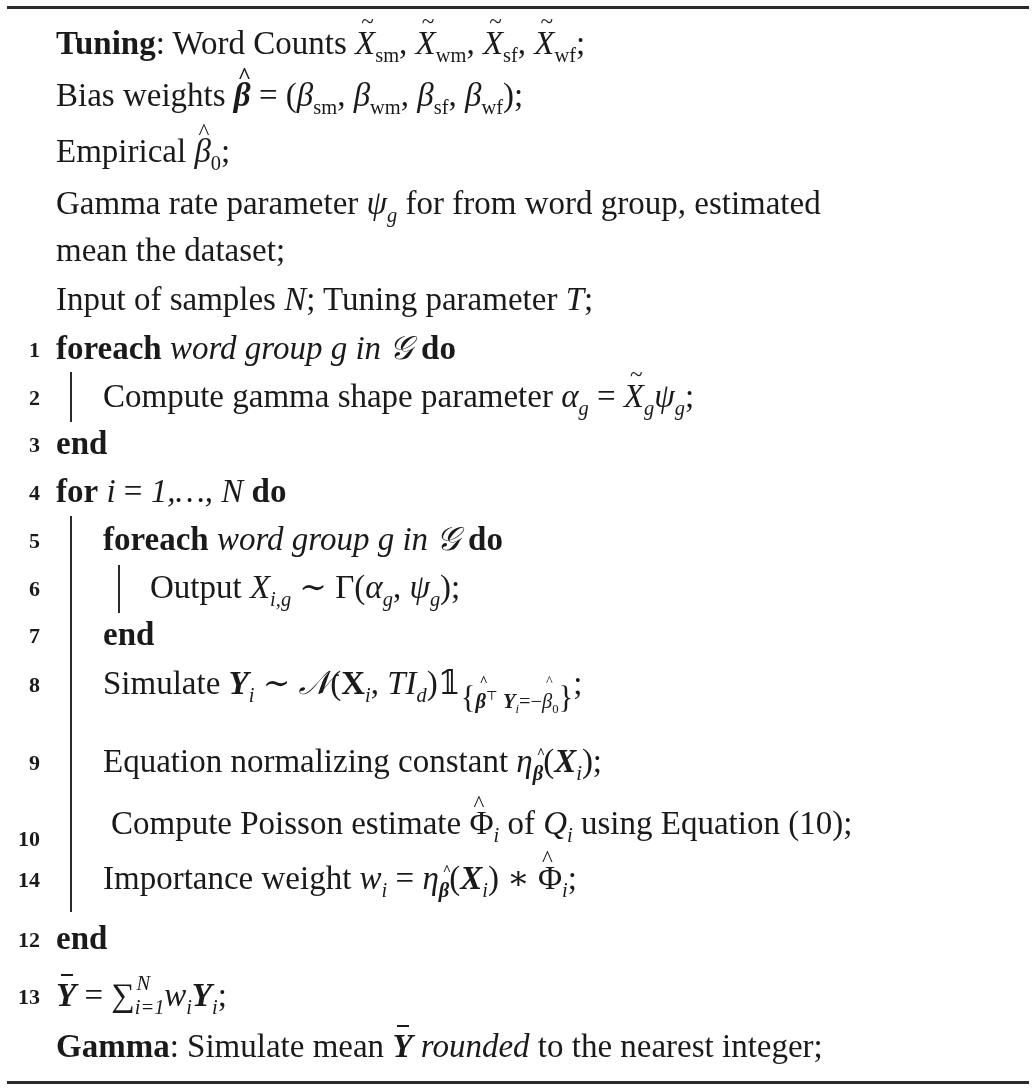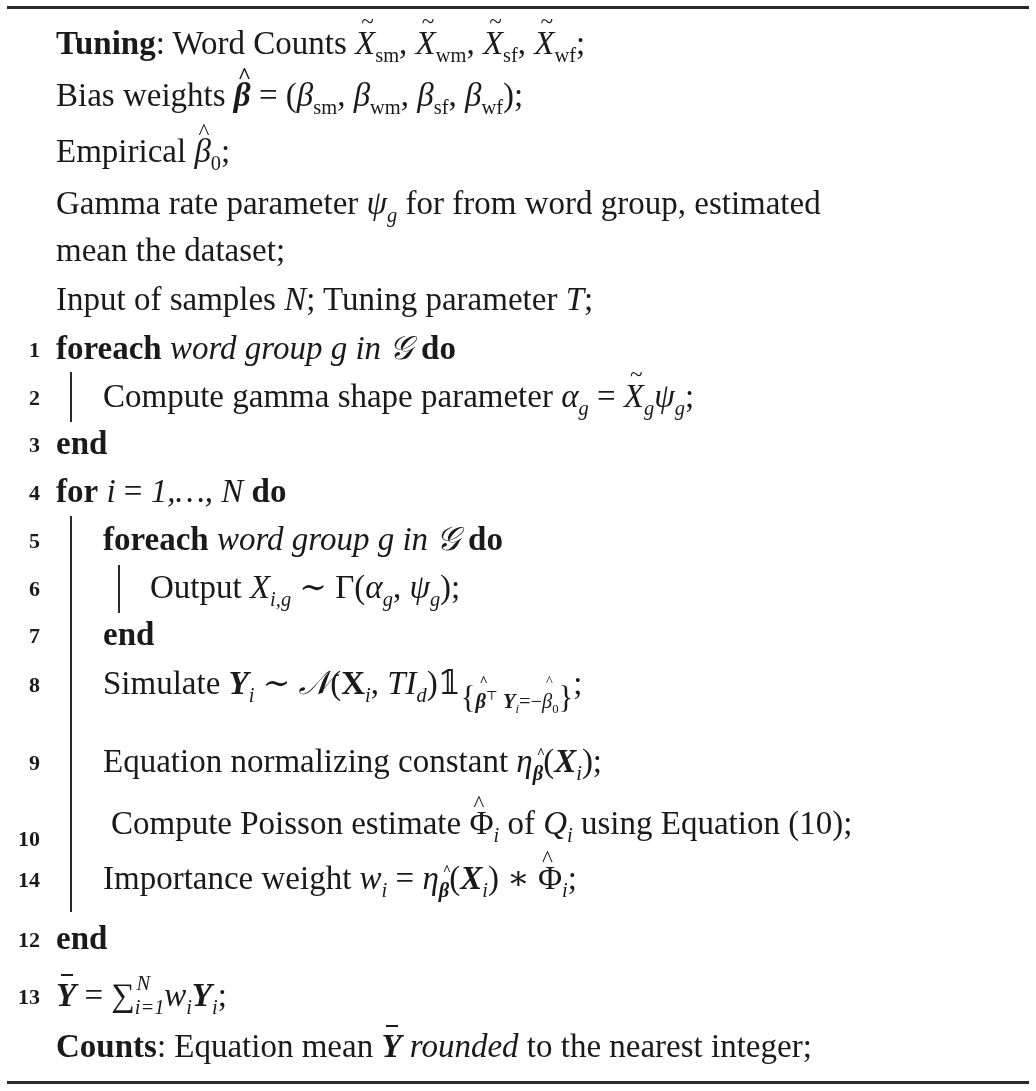--- a/index.html
+++ b/index.html
@@ -153,7 +153,7 @@
 
 <div class="line" style="top:1023px;">
   <span class="txt" style="left:56px;">
-    <span class="b">Counts</span><span>:</span><span> Equation mean </span><span class="bi over">Y</span> <span class="i">rounded</span><span> to the nearest integer;</span>
+    <span class="b">Gamma</span><span>:</span><span> Equation mean </span><span class="bi over">Y</span> <span class="i">rounded</span><span> to the nearest integer;</span>
   </span>
 </div>
 

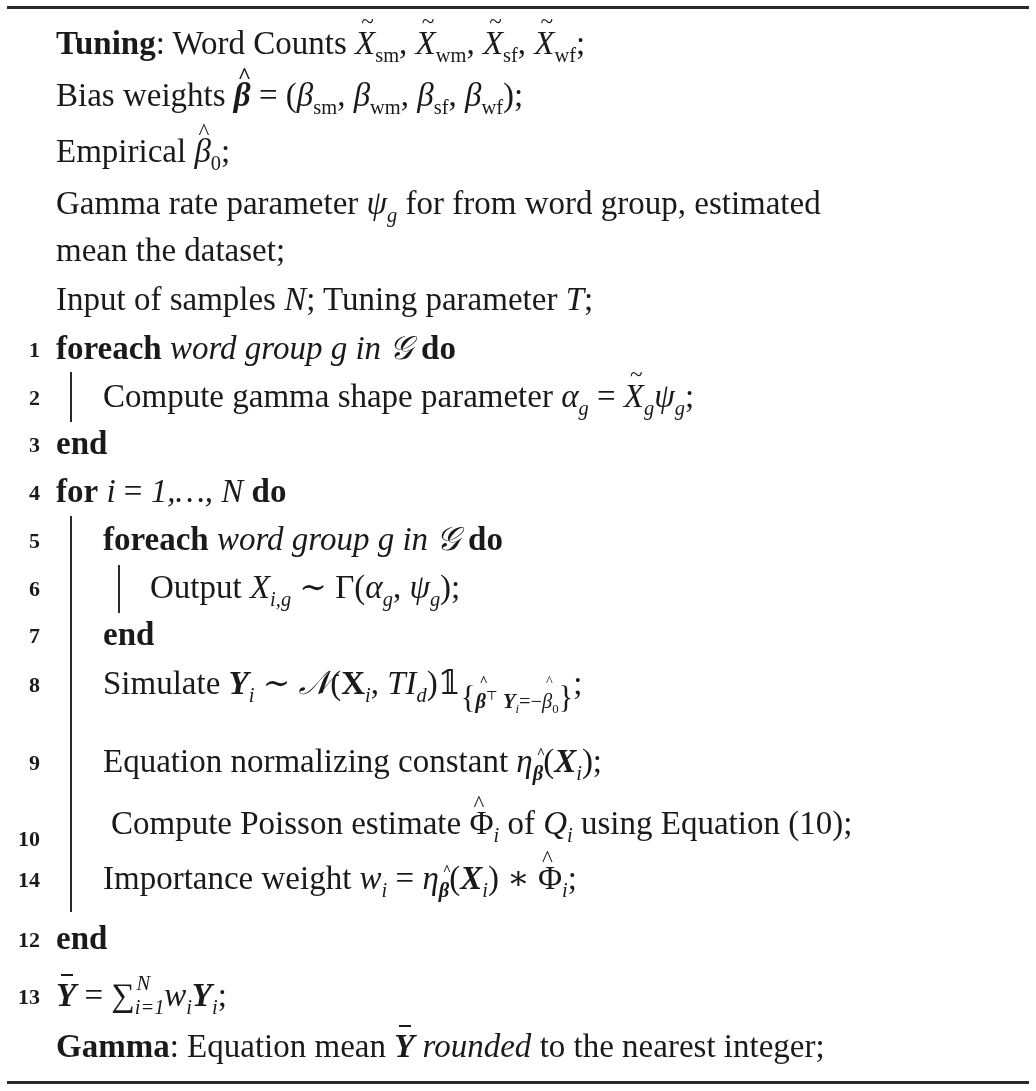--- a/index.html
+++ b/index.html
@@ -153,7 +153,7 @@
 
 <div class="line" style="top:1023px;">
   <span class="txt" style="left:56px;">
-    <span class="b">Gamma</span><span>:</span><span> Equation mean </span><span class="bi over">Y</span> <span class="i">rounded</span><span> to the nearest integer;</span>
+    <span class="b">Gamma</span><span>:</span><span> Simulate mean </span><span class="bi over">Y</span> <span class="i">rounded</span><span> to the nearest integer;</span>
   </span>
 </div>
 

